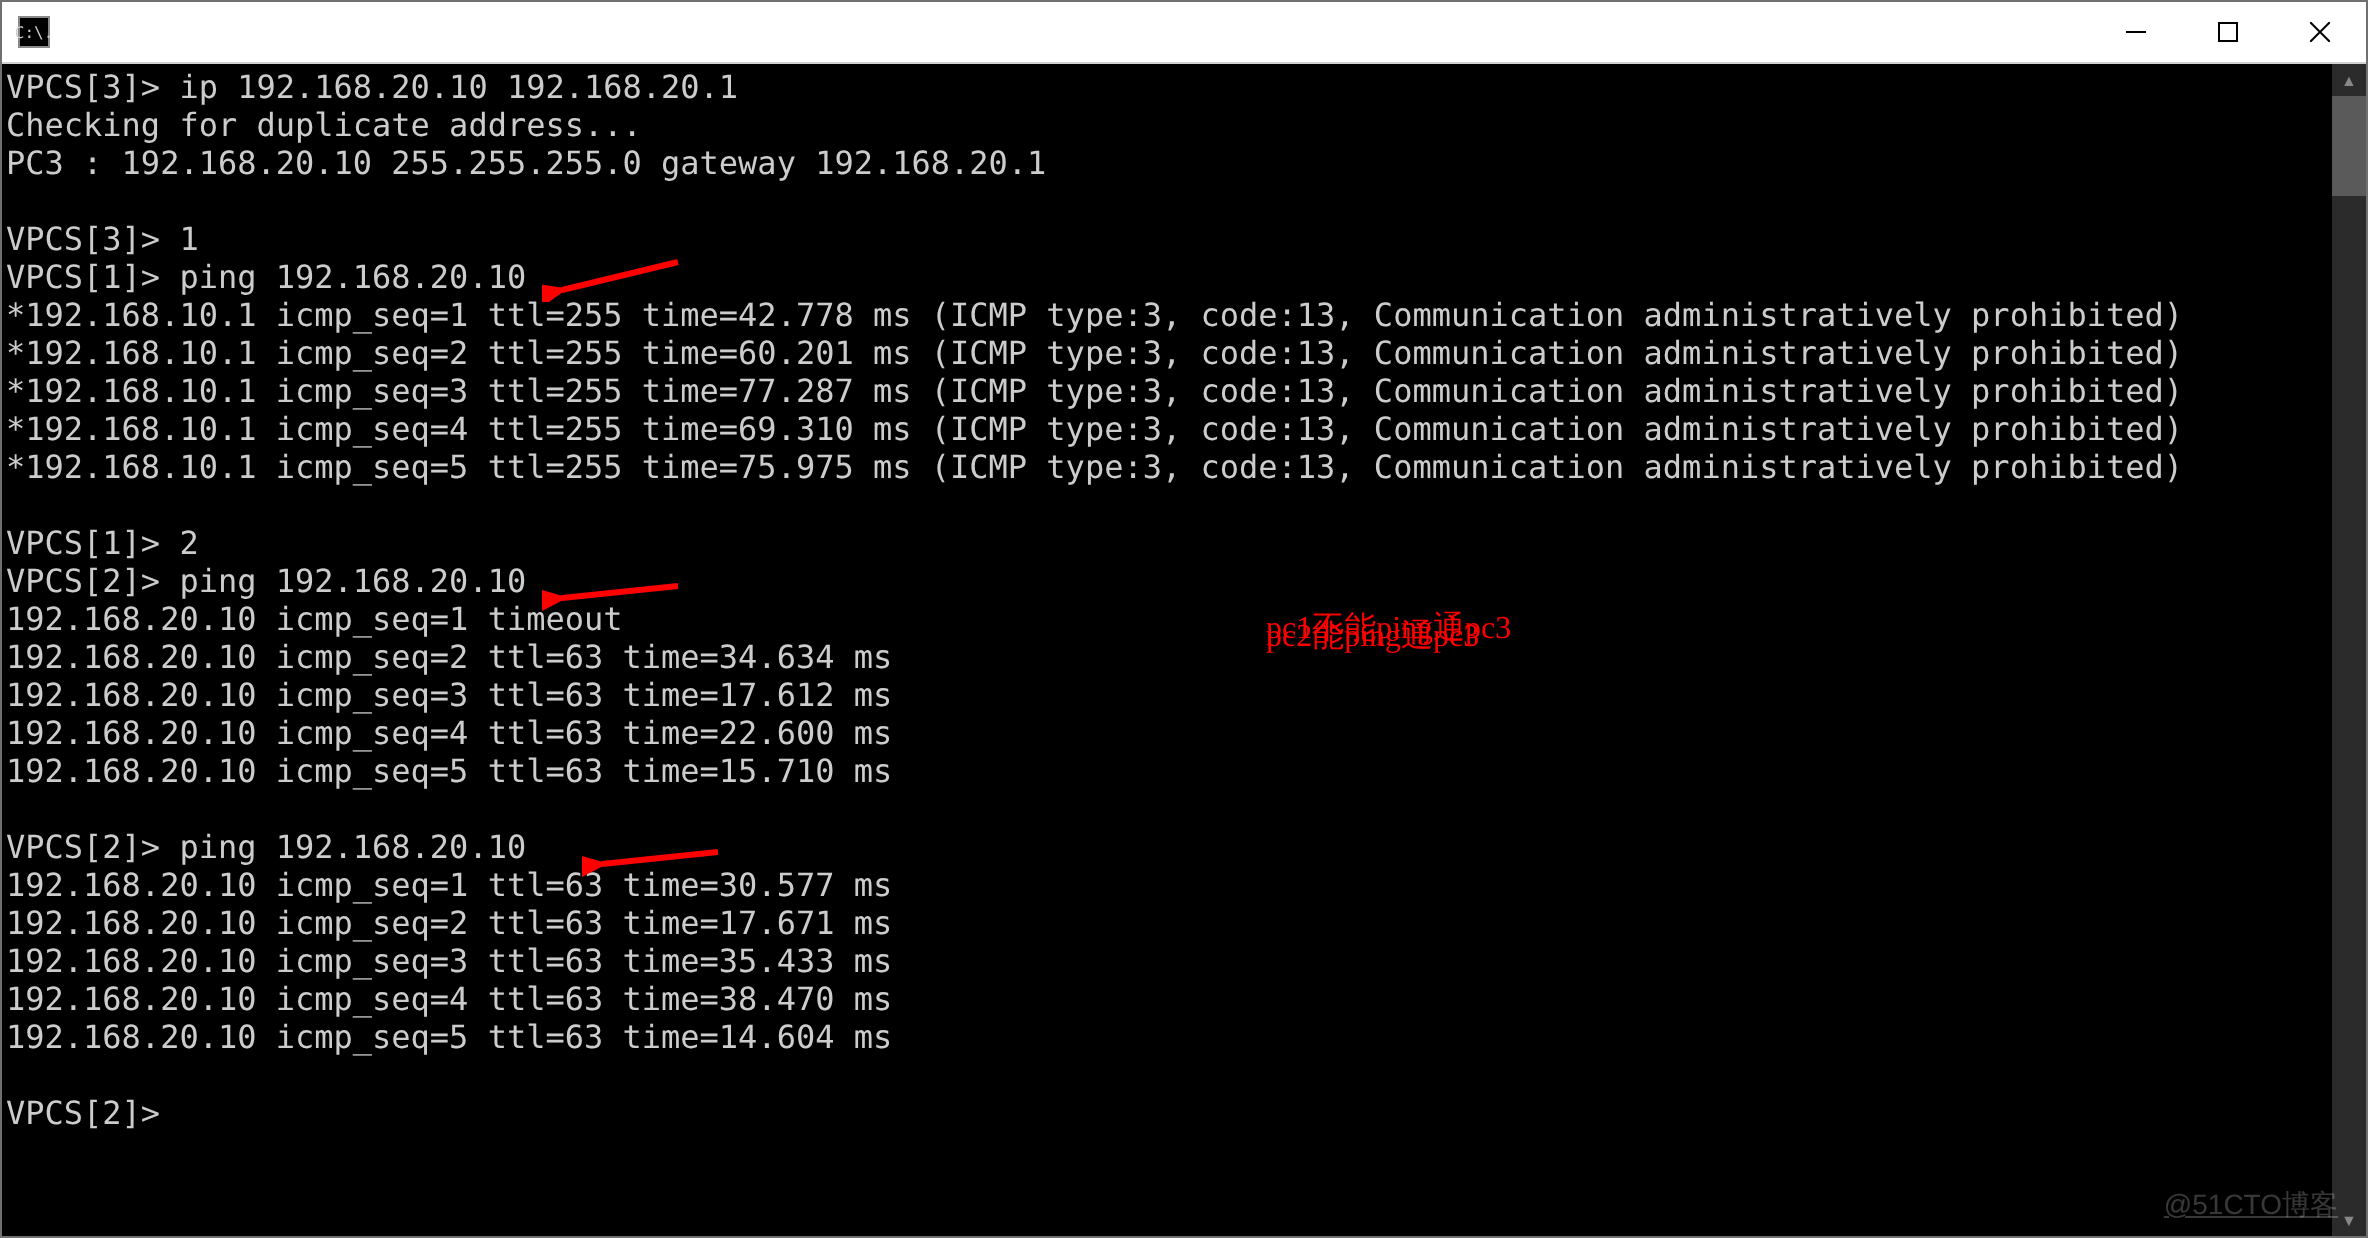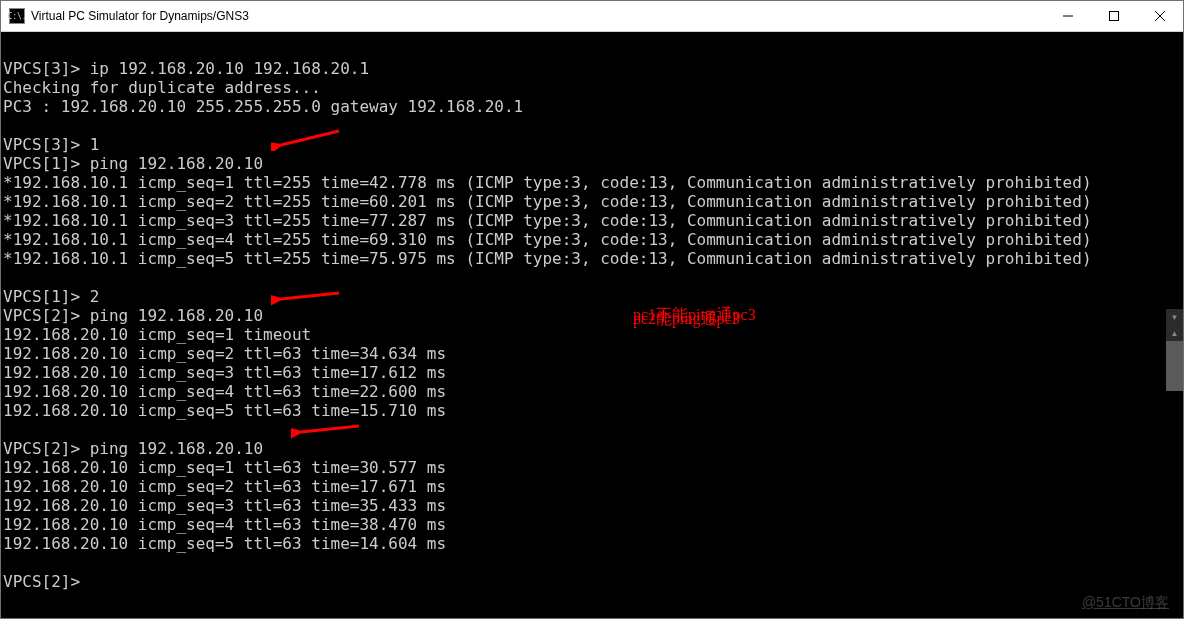--- a/index.html
+++ b/index.html
@@ -148,7 +148,6 @@
   <div class="titlebar">
     <div class="title-left">
       <div class="title-icon">C:\.</div>
-      <div class="title-text">Virtual PC Simulator for Dynamips/GNS3</div>
     </div>
     <div class="window-controls">
       <div class="ctrl-btn">

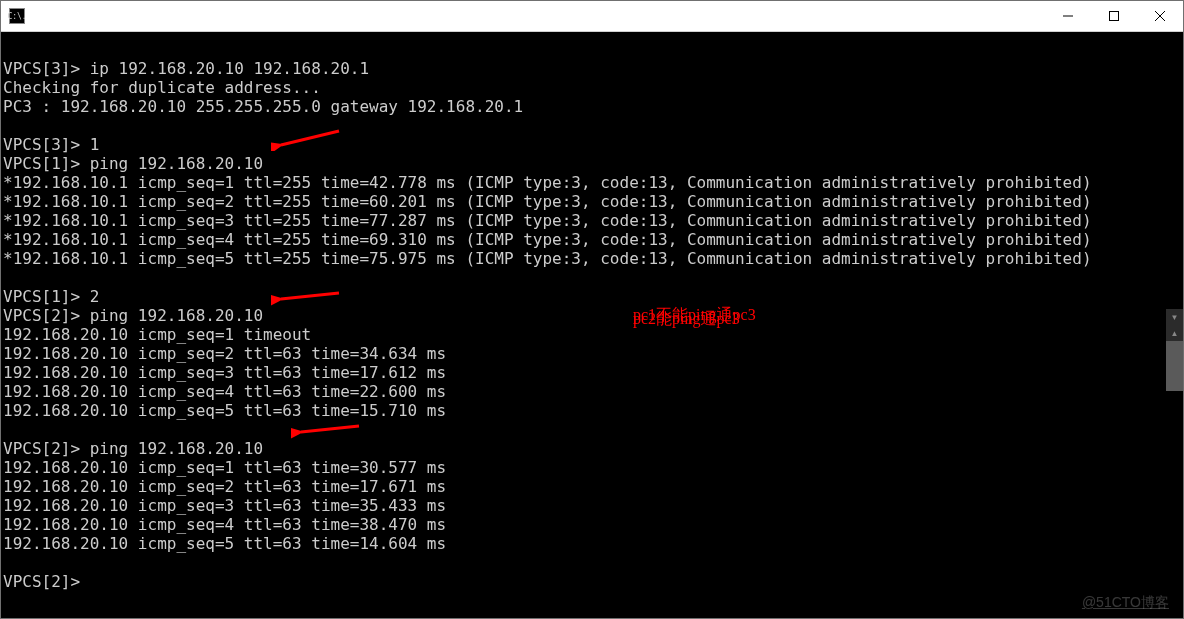--- a/index.html
+++ b/index.html
@@ -72,7 +72,6 @@
     display: flex;
     background: #000;
     position: relative;
-    align-items: center;
   }
   .terminal {
     flex: 1;

